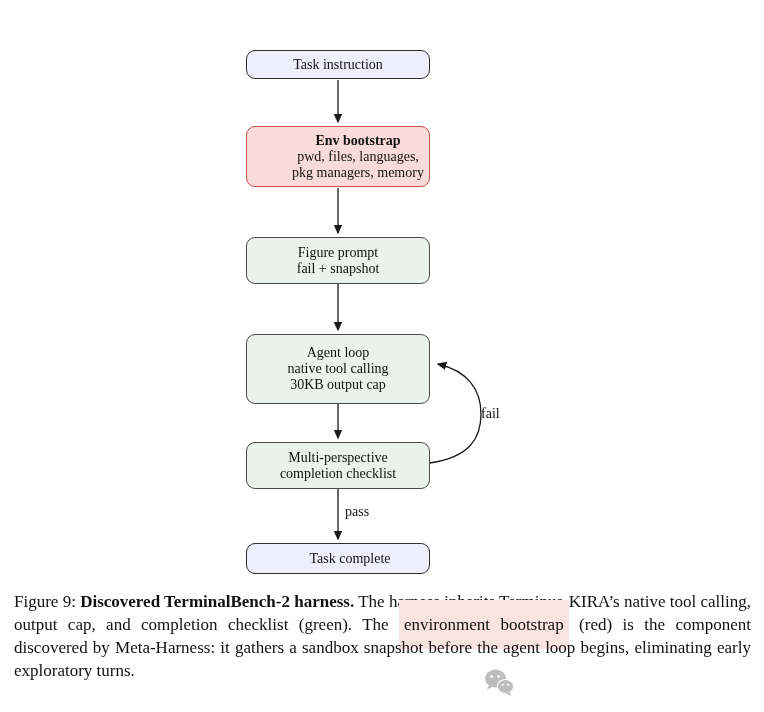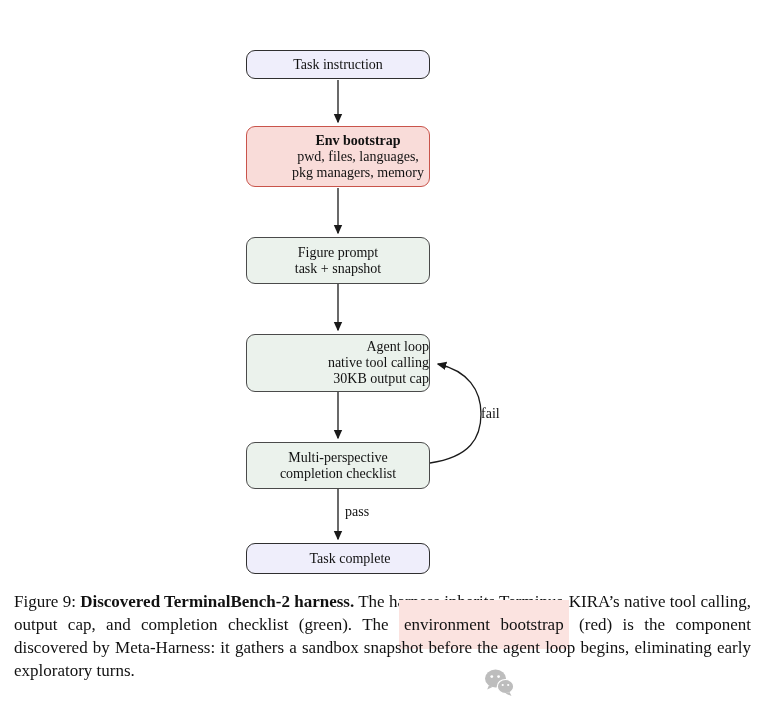--- a/index.html
+++ b/index.html
@@ -115,7 +115,7 @@
 
   <div id="box-initial-prompt" class="flow-box box-green">
     <span>Figure prompt</span>
-    <span>task + snapshot</span>
+    <span>fail + snapshot</span>
   </div>
 
   <div id="box-agent-loop" class="flow-box box-green">

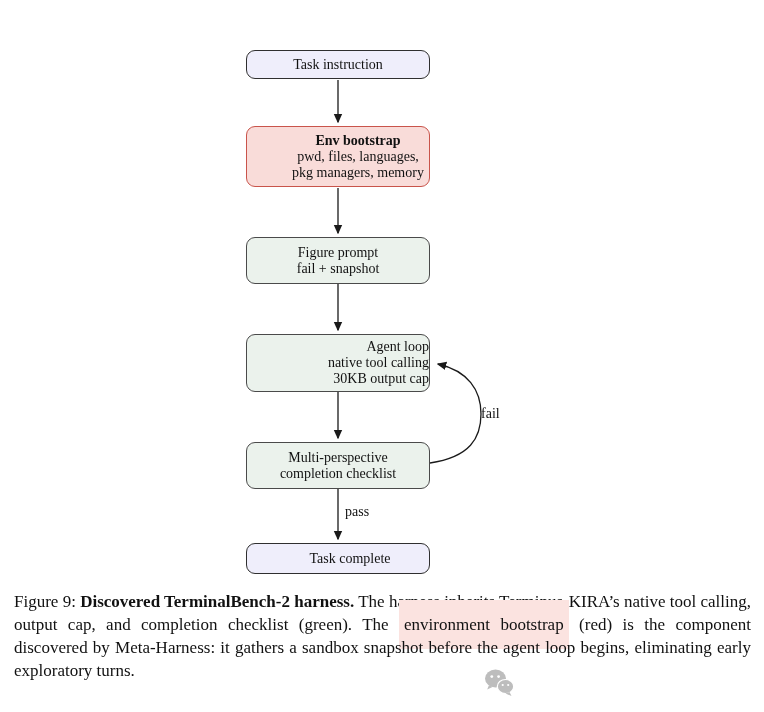--- a/index.html
+++ b/index.html
@@ -34,7 +34,7 @@
   #box-task-instruction { top: 50px;  height: 29px; }
   #box-env-bootstrap    { top: 126px; height: 61px; padding-left: 40px; }
   #box-initial-prompt   { top: 237px; height: 47px; }
-  #box-agent-loop       { top: 334px; height: 58px; align-items: flex-end; }
+  #box-agent-loop       { top: 334px; height: 70px; }
   #box-checklist        { top: 442px; height: 47px; }
   #box-task-complete    { top: 543px; height: 31px; padding-left: 24px; }
 

